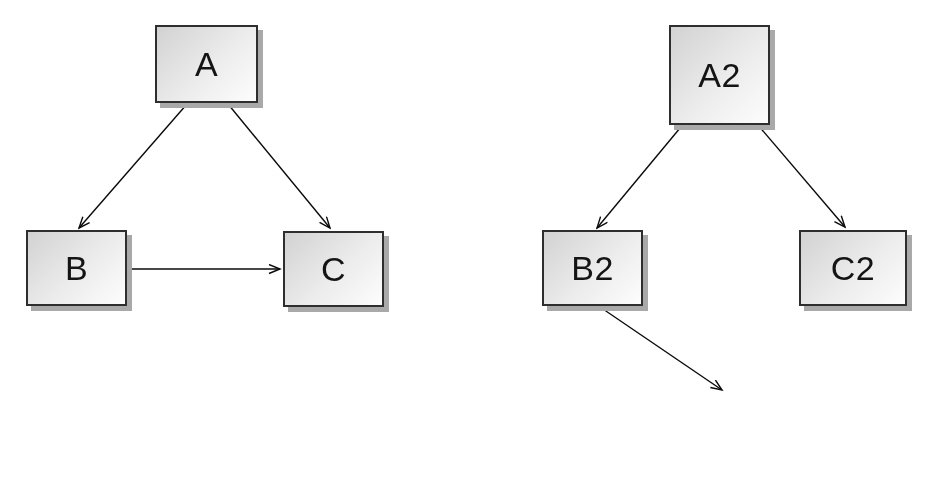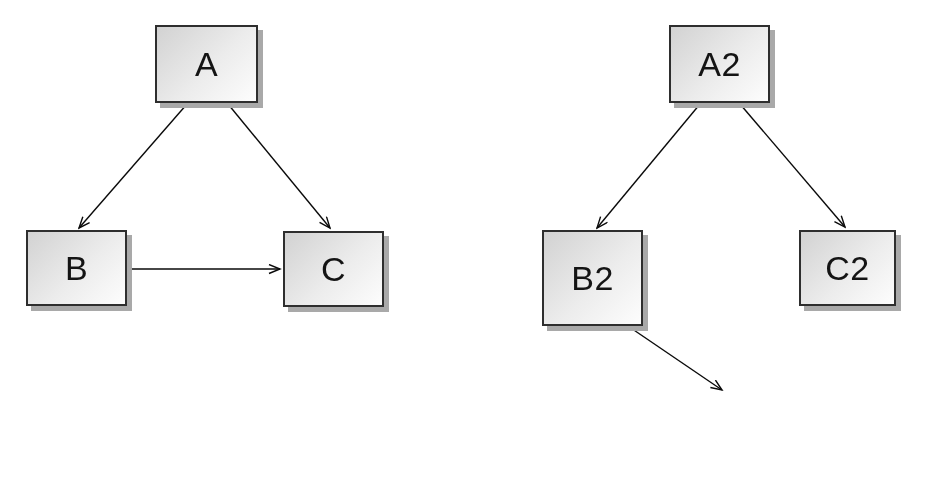--- a/index.html
+++ b/index.html
@@ -45,7 +45,7 @@
   .pos-A  { left: 155px; top: 25px;  width: 103px; height: 78px; }
   .pos-B  { left: 26px;  top: 230px; width: 101px; height: 76px; }
   .pos-C  { left: 283px; top: 231px; width: 101px; height: 76px; }
-  .pos-A2 { left: 669px; top: 25px;  width: 101px; height: 78px; }
+  .pos-A2 { left: 669px; top: 25px;  width: 101px; height: 100px; }
   .pos-B2 { left: 542px; top: 230px; width: 101px; height: 96px; }
   .pos-C2 { left: 799px; top: 230px; width: 97px; height: 76px; }
   .pos-C3 { left: 675px; top: 392px; width: 103px; height: 78px; }

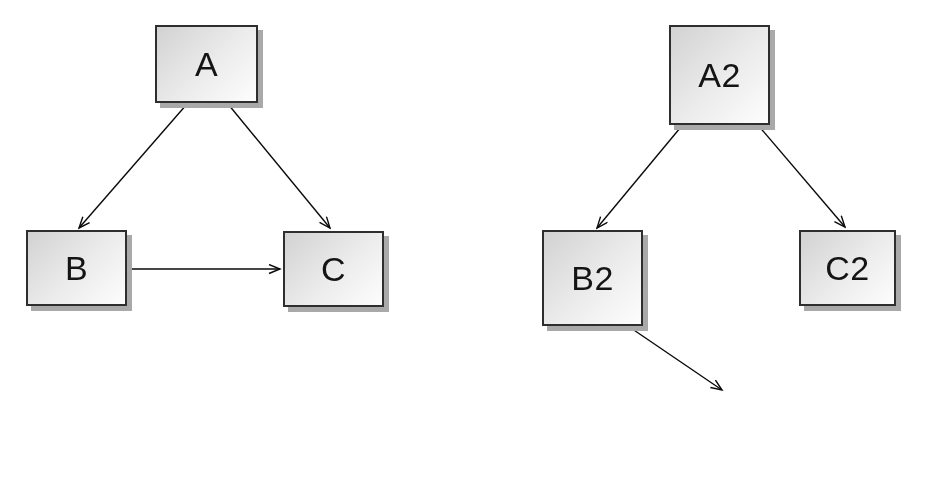--- a/index.html
+++ b/index.html
@@ -46,7 +46,7 @@
   .pos-B  { left: 26px;  top: 230px; width: 101px; height: 76px; }
   .pos-C  { left: 283px; top: 231px; width: 101px; height: 76px; }
   .pos-A2 { left: 669px; top: 25px;  width: 101px; height: 100px; }
-  .pos-B2 { left: 542px; top: 230px; width: 101px; height: 96px; }
+  .pos-B2 { left: 542px; top: 230px; width: 101px; height: 76px; }
   .pos-C2 { left: 799px; top: 230px; width: 97px; height: 76px; }
   .pos-C3 { left: 675px; top: 392px; width: 103px; height: 78px; }
 </style>

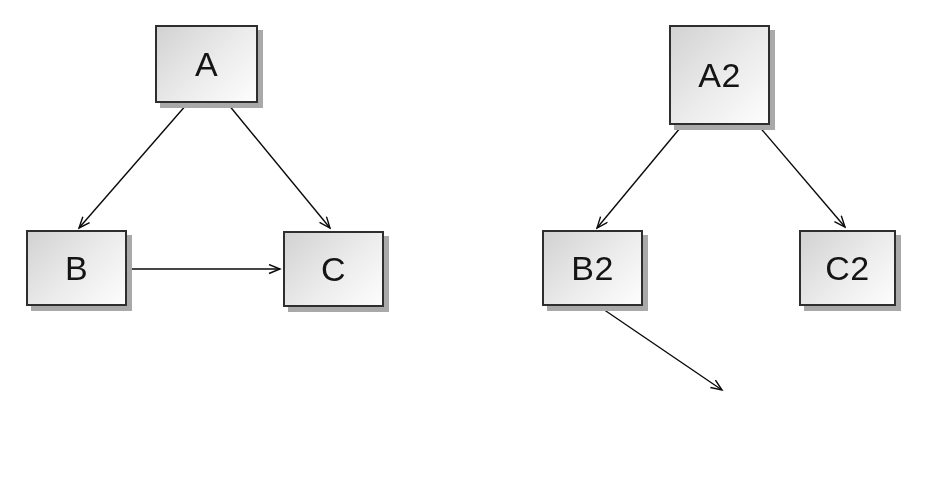--- a/index.html
+++ b/index.html
@@ -47,7 +47,7 @@
   .pos-C  { left: 283px; top: 231px; width: 101px; height: 76px; }
   .pos-A2 { left: 669px; top: 25px;  width: 101px; height: 100px; }
   .pos-B2 { left: 542px; top: 230px; width: 101px; height: 76px; }
-  .pos-C2 { left: 799px; top: 230px; width: 97px; height: 76px; }
+  .pos-C2 { left: 799px; top: 230px; width: 108px; height: 76px; }
   .pos-C3 { left: 675px; top: 392px; width: 103px; height: 78px; }
 </style>
 </head>

